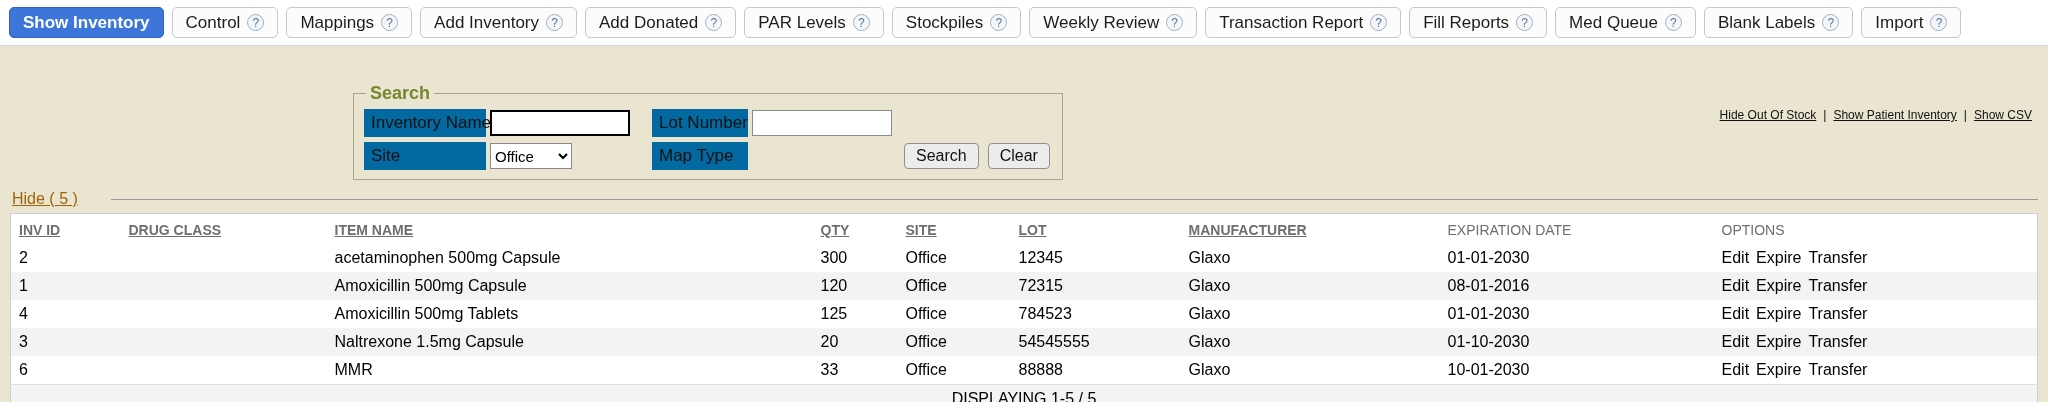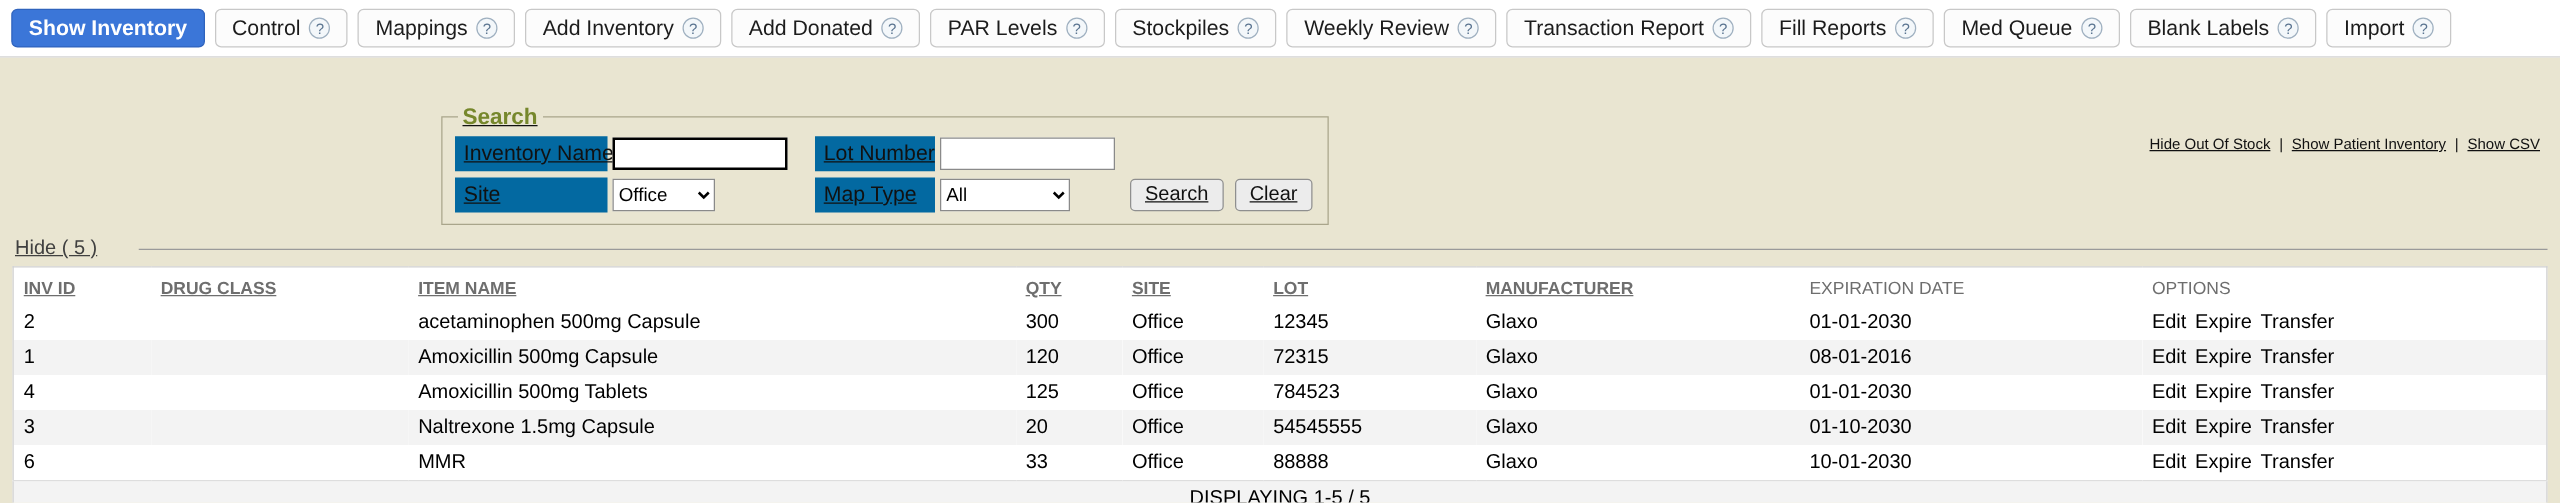--- a/index.html
+++ b/index.html
@@ -40,7 +40,7 @@
   }
 
   
-  .search-row { position: relative; padding-top: 37px; text-decoration: underline; }
+  .search-row { position: relative; padding-top: 37px; }
   fieldset.search-box {
     margin: 0 0 0 353px; width: 616px;
     border: 1px solid #a9a58b;

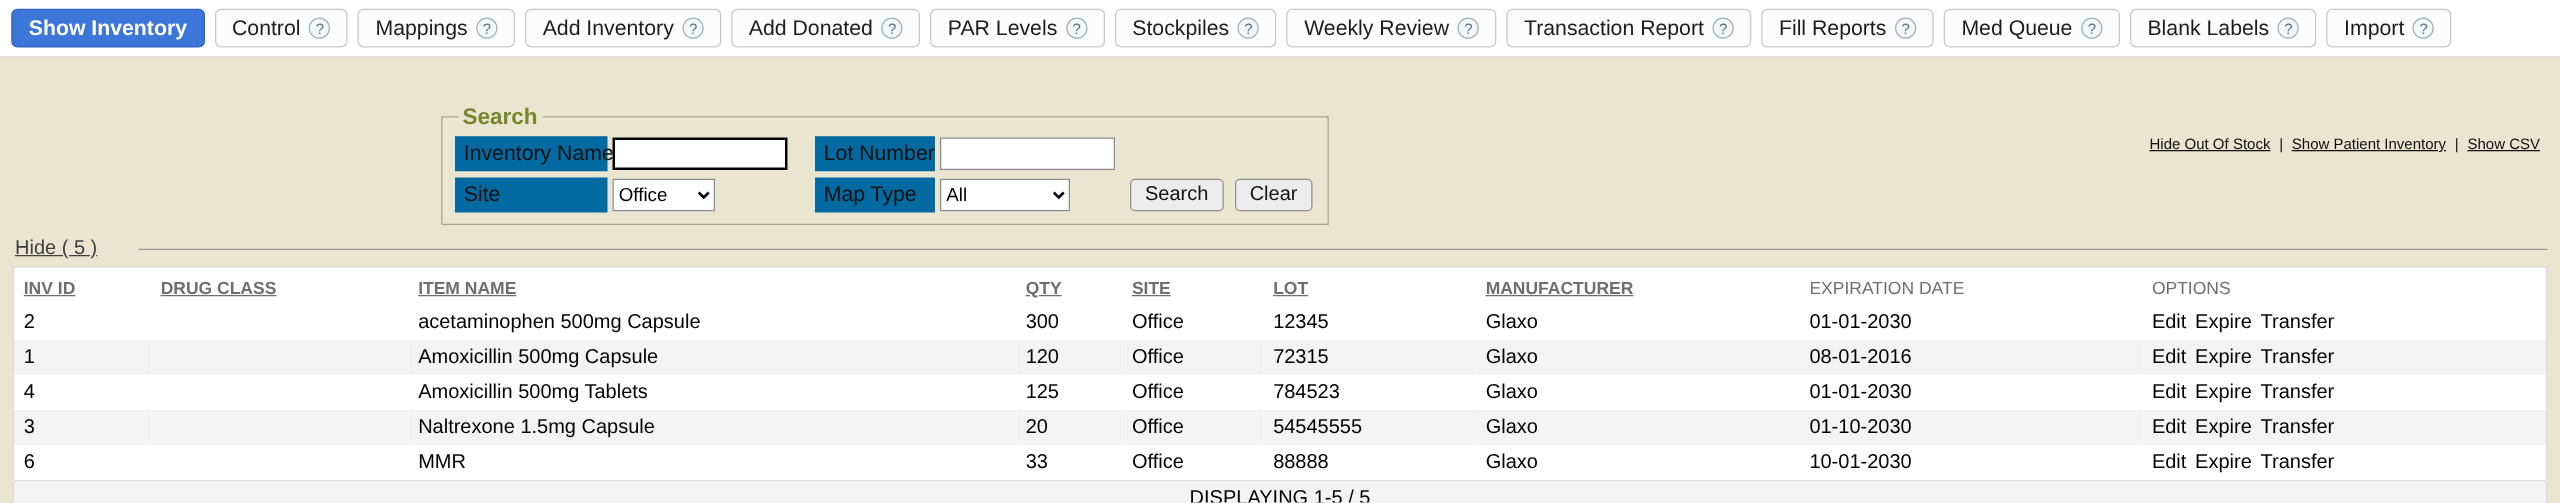--- a/index.html
+++ b/index.html
@@ -201,11 +201,6 @@
         </select>
       </div>
       <div class="search-label" style="grid-area:2/3">Map Type</div>
-      <div style="grid-area:2/4">
-        <select class="select-input" id="maptype-select">
-          <option>All</option>
-        </select>
-      </div>
       <div class="search-buttons" style="grid-area:2/5">
         <button class="btn">Search</button>
         <button class="btn">Clear</button>

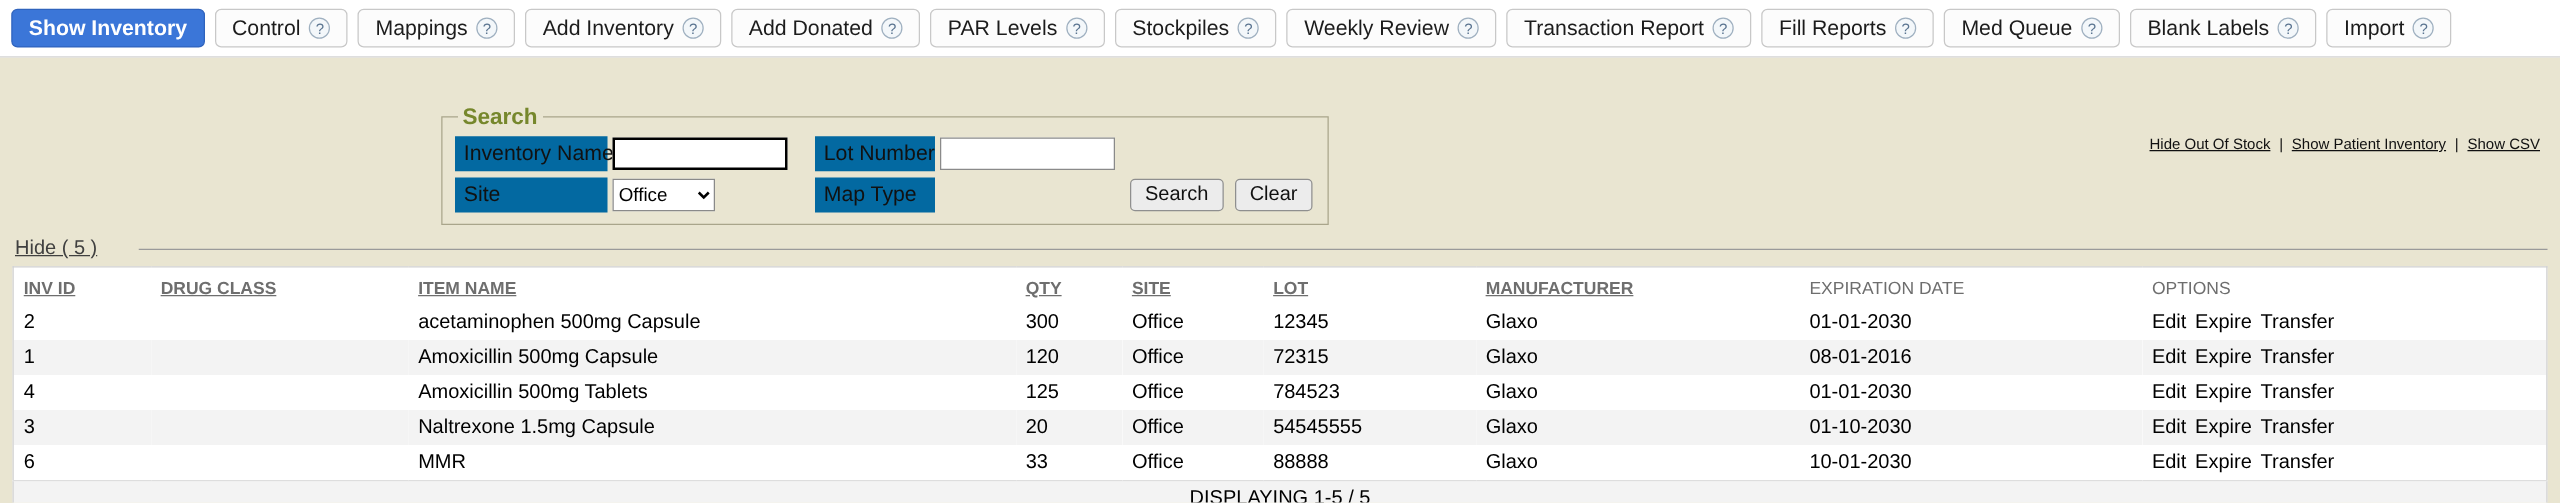--- a/index.html
+++ b/index.html
@@ -93,7 +93,7 @@
   
   .section-header { display: flex; align-items: center; margin: 10px 10px 5px 12px; }
   .hide-link {
-    font-size: 16px; color: #404040; text-decoration: underline;
+    font-size: 16px; color: #a16207; text-decoration: underline;
     cursor: pointer; margin-right: 24px; white-space: nowrap;
   }
   .section-title { font-size: 21px; font-weight: bold; color: #76872c; white-space: nowrap; }

